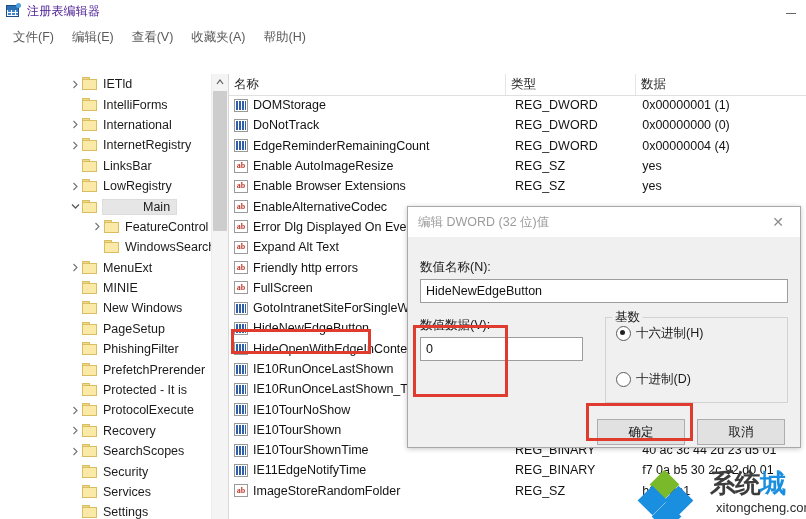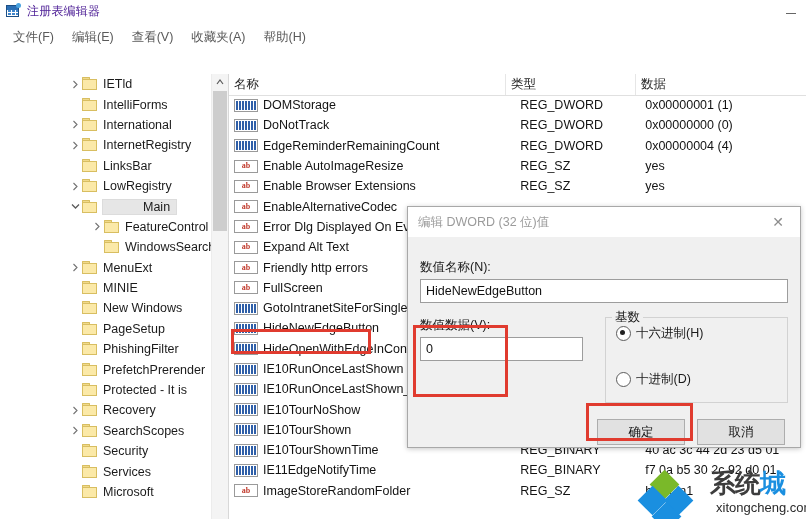--- a/index.html
+++ b/index.html
@@ -209,7 +209,7 @@
     white-space: nowrap;
   }
   .vicon {
-    width: 24px; height: 13px;
+    width: 14px; height: 13px;
     margin-left: 5px; margin-right: 5px;
     flex: 0 0 auto;
     box-sizing: border-box;

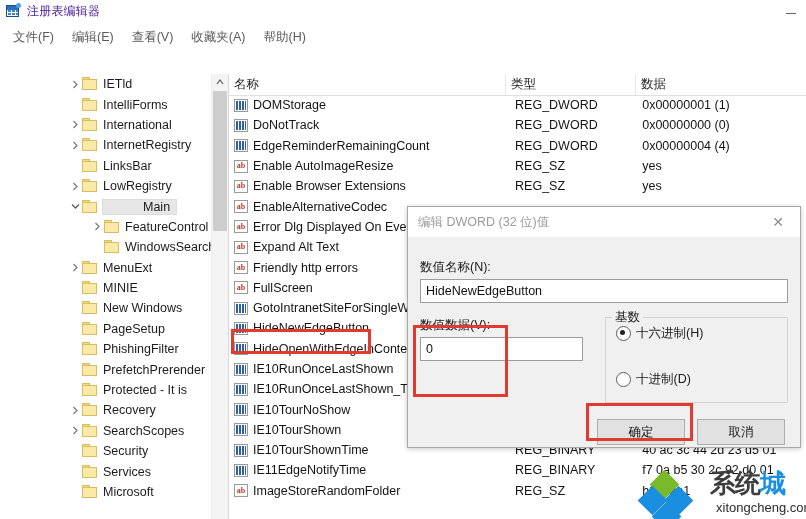--- a/index.html
+++ b/index.html
@@ -584,6 +584,19 @@
             <div class="f-tab"></div>
             <div class="f-body"></div>
           </div>
+          <div class="tw-label">ProtocolExecute</div>
+        </div>
+        <div class="tree-row">
+          <div style="width: 68px; flex: 0 0 auto;"></div>
+          <div class="tw-expander">
+            <svg width="7" height="9" viewBox="0 0 7 9">
+              <path d="M1.5 1 L5 4.5 L1.5 8" fill="none" stroke="#737373" stroke-width="1.1"></path>
+            </svg>
+          </div>
+          <div class="tw-folder">
+            <div class="f-tab"></div>
+            <div class="f-body"></div>
+          </div>
           <div class="tw-label">Recovery</div>
         </div>
         <div class="tree-row">

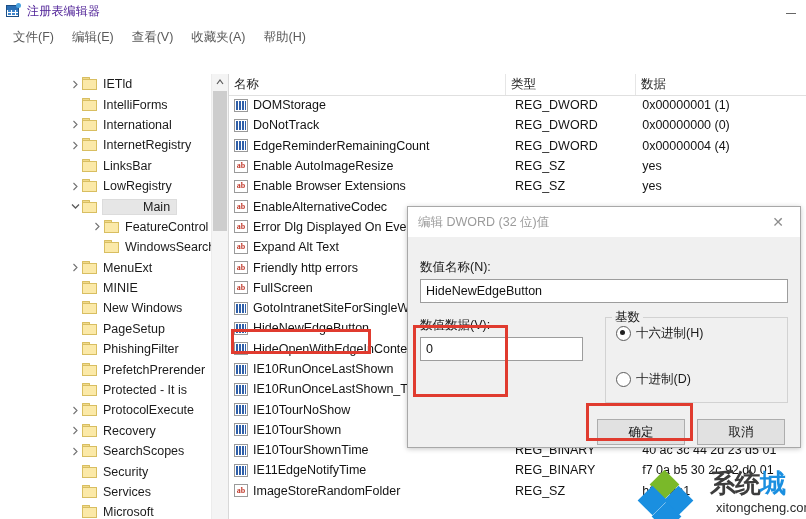--- a/index.html
+++ b/index.html
@@ -637,7 +637,7 @@
             <div class="f-tab"></div>
             <div class="f-body"></div>
           </div>
-          <div class="tw-label">Microsoft</div>
+          <div class="tw-label">Settings</div>
         </div>
       </div>
     <div class="tree-scrollbar">

